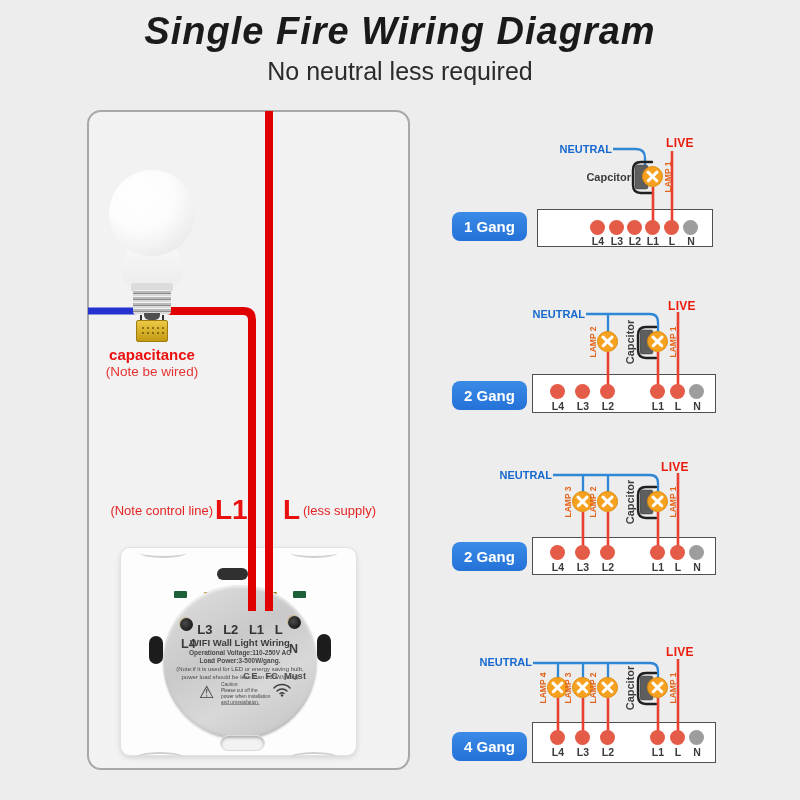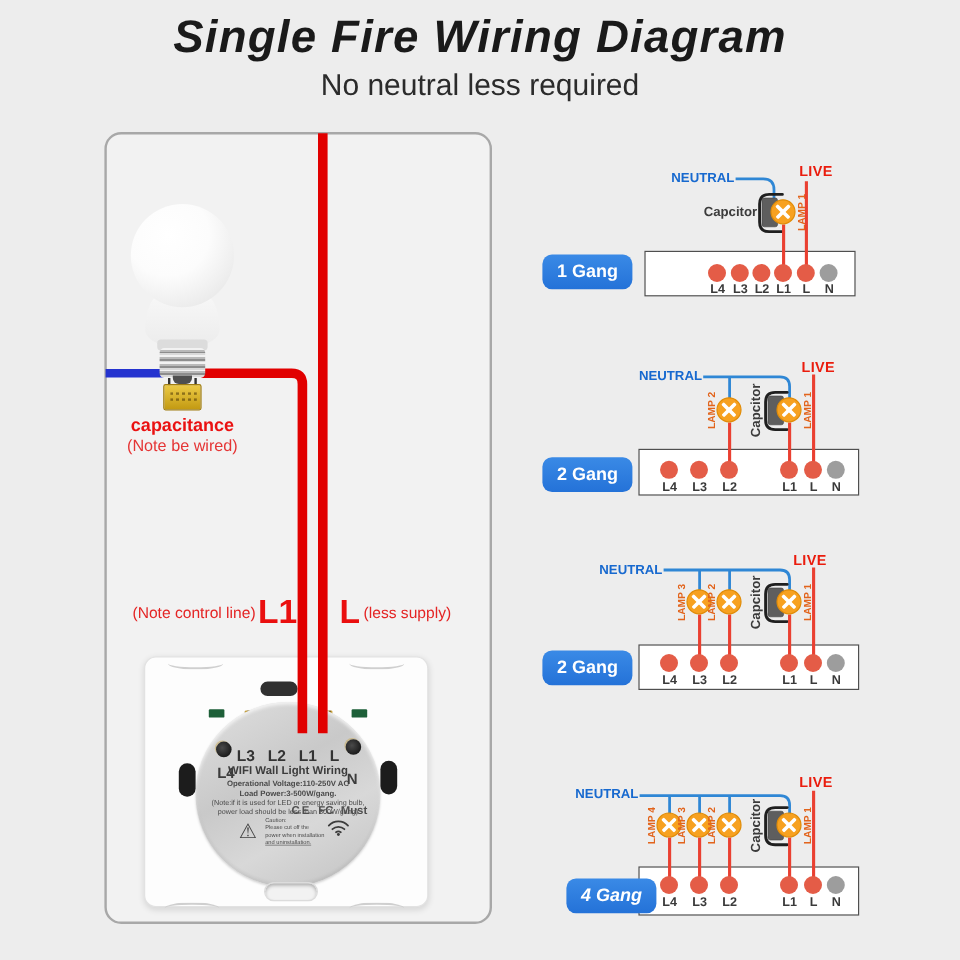--- a/index.html
+++ b/index.html
@@ -271,7 +271,7 @@
   <div class="abs dot-label" style="left:646px; top:746px;">L1</div>
   <div class="abs dot-label" style="left:666px; top:746px;">L</div>
   <div class="abs dot-label" style="left:685px; top:746px;">N</div>
-  <div class="abs gbtn" style="left:472px; top:732px;font-style:italic;">4 Gang</div>
+  <div class="abs gbtn" style="left:452px; top:732px;">4 Gang</div>
 
 </div>
 

